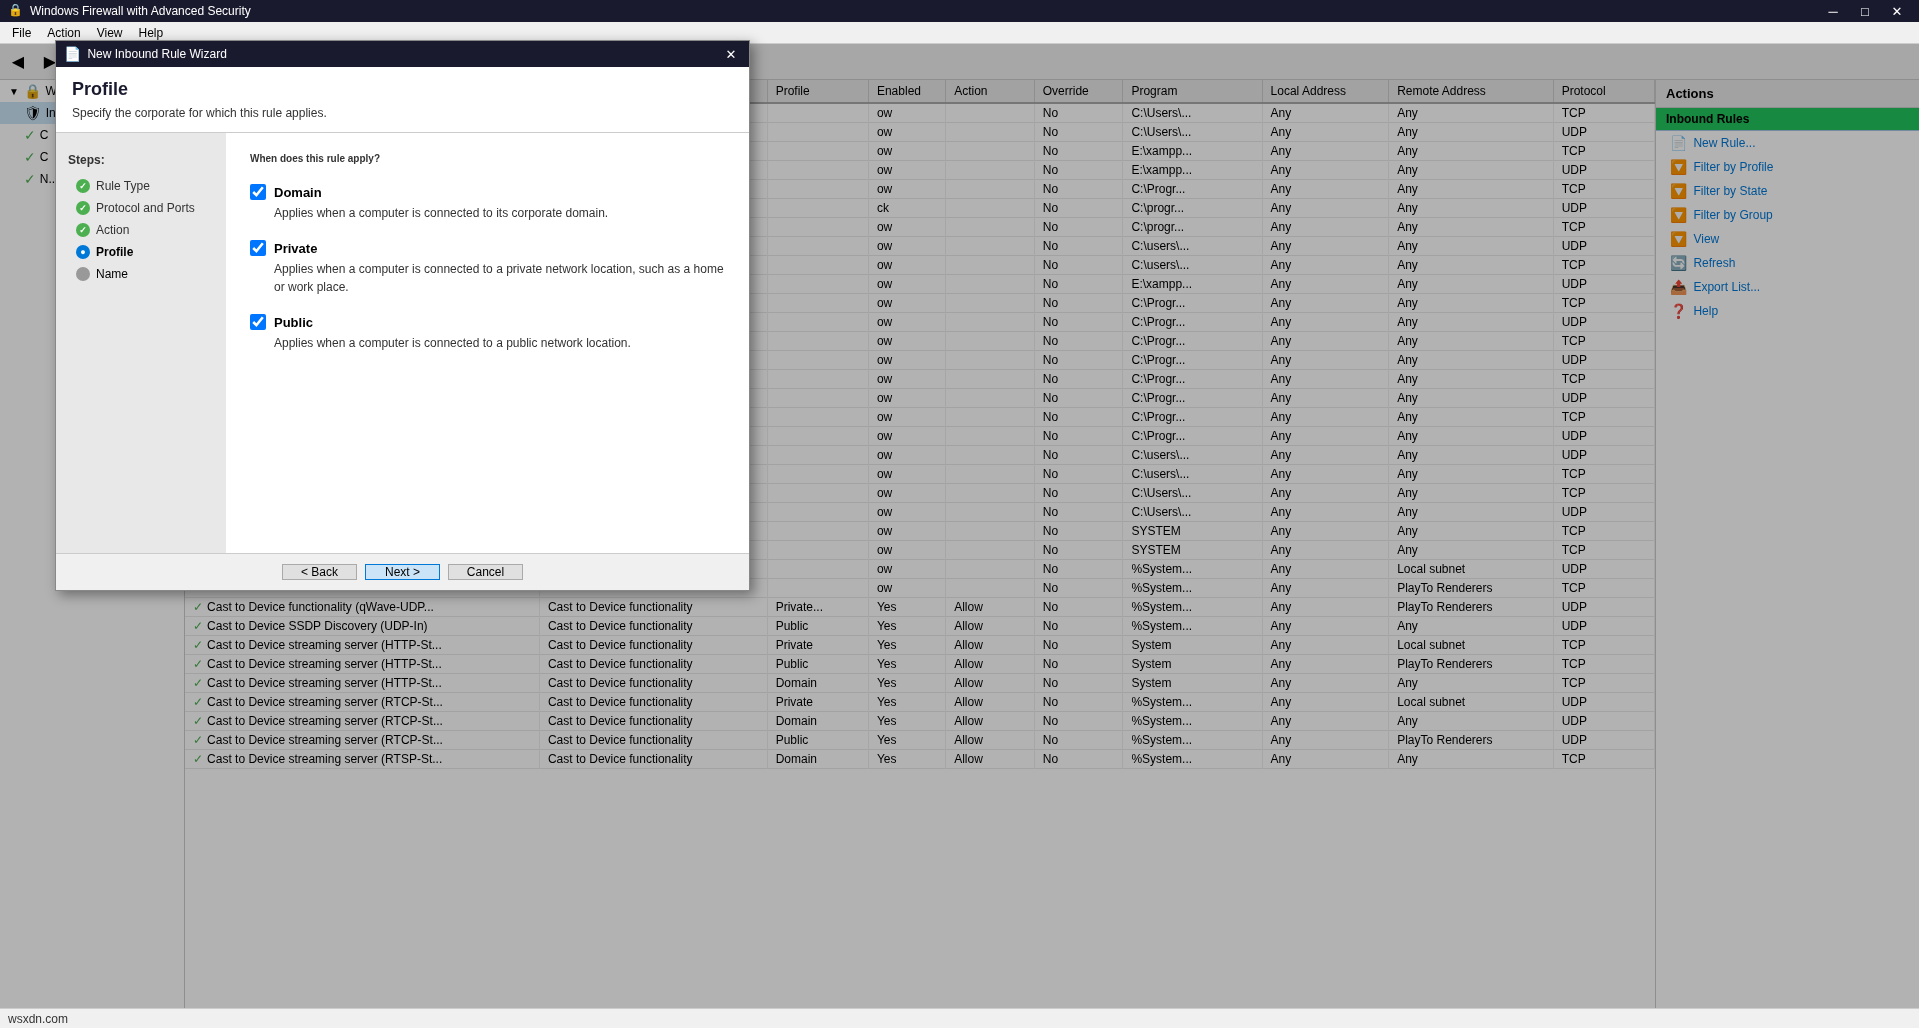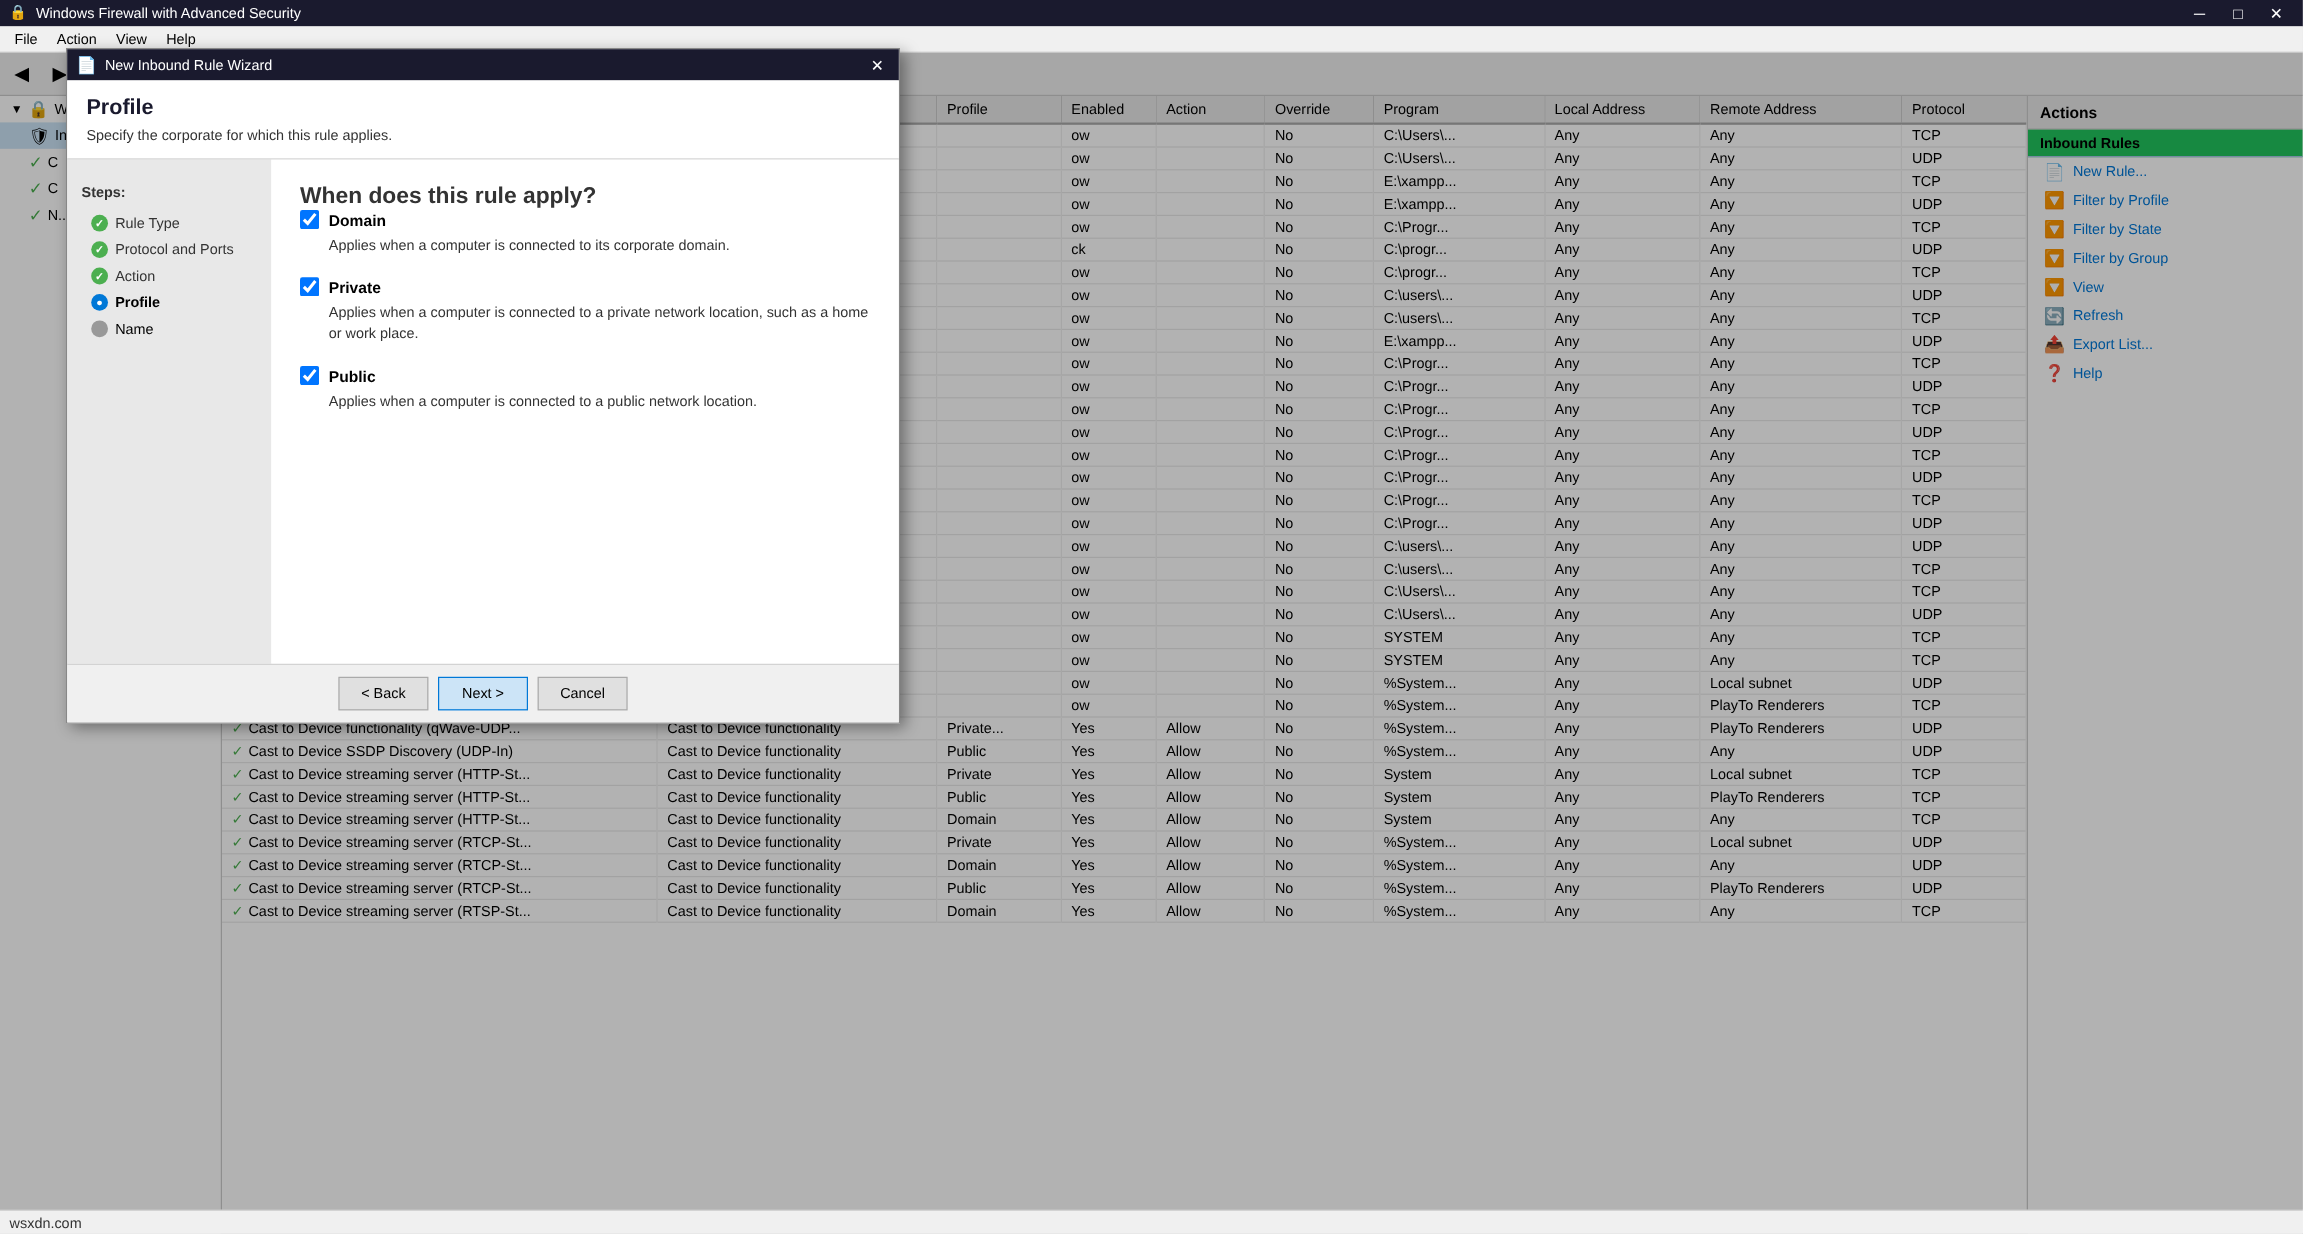--- a/index.html
+++ b/index.html
@@ -149,7 +149,7 @@
 
     
     .actions-panel {
-      width: 230px;
+      width: 264px;
       background: #fff;
       border-left: 1px solid #ccc;
       overflow-y: auto;

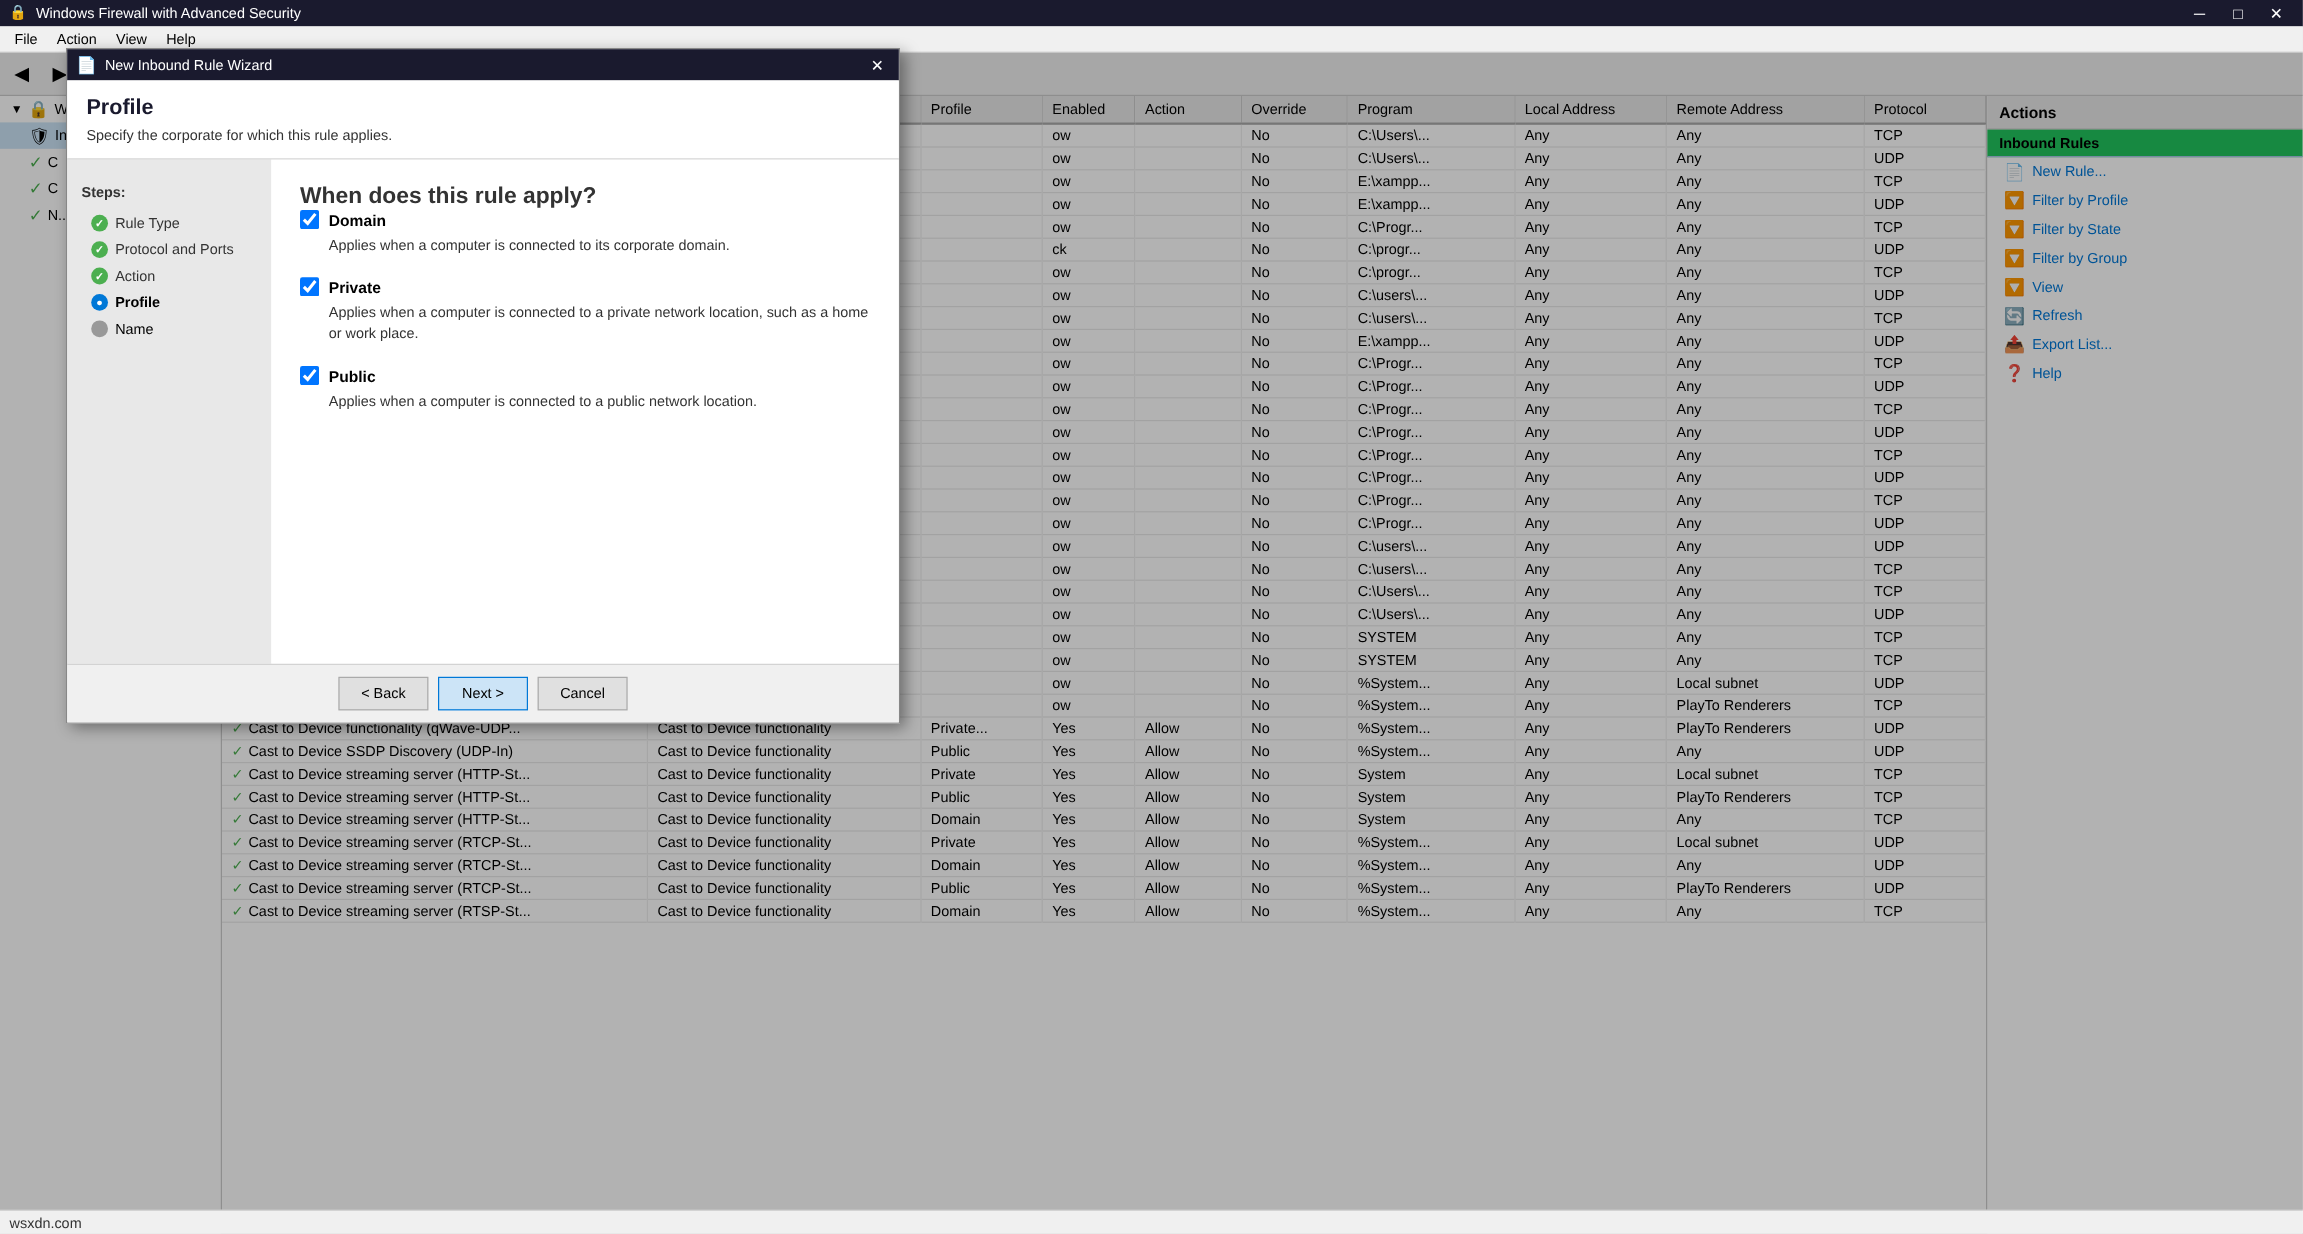--- a/index.html
+++ b/index.html
@@ -302,7 +302,8 @@
     }
     .wizard-question {
       font-weight: bold;
-      font-size: 19px;
+      font-size: 10px;
+      margin-bottom: 20px;
       color: #333;
     }
 

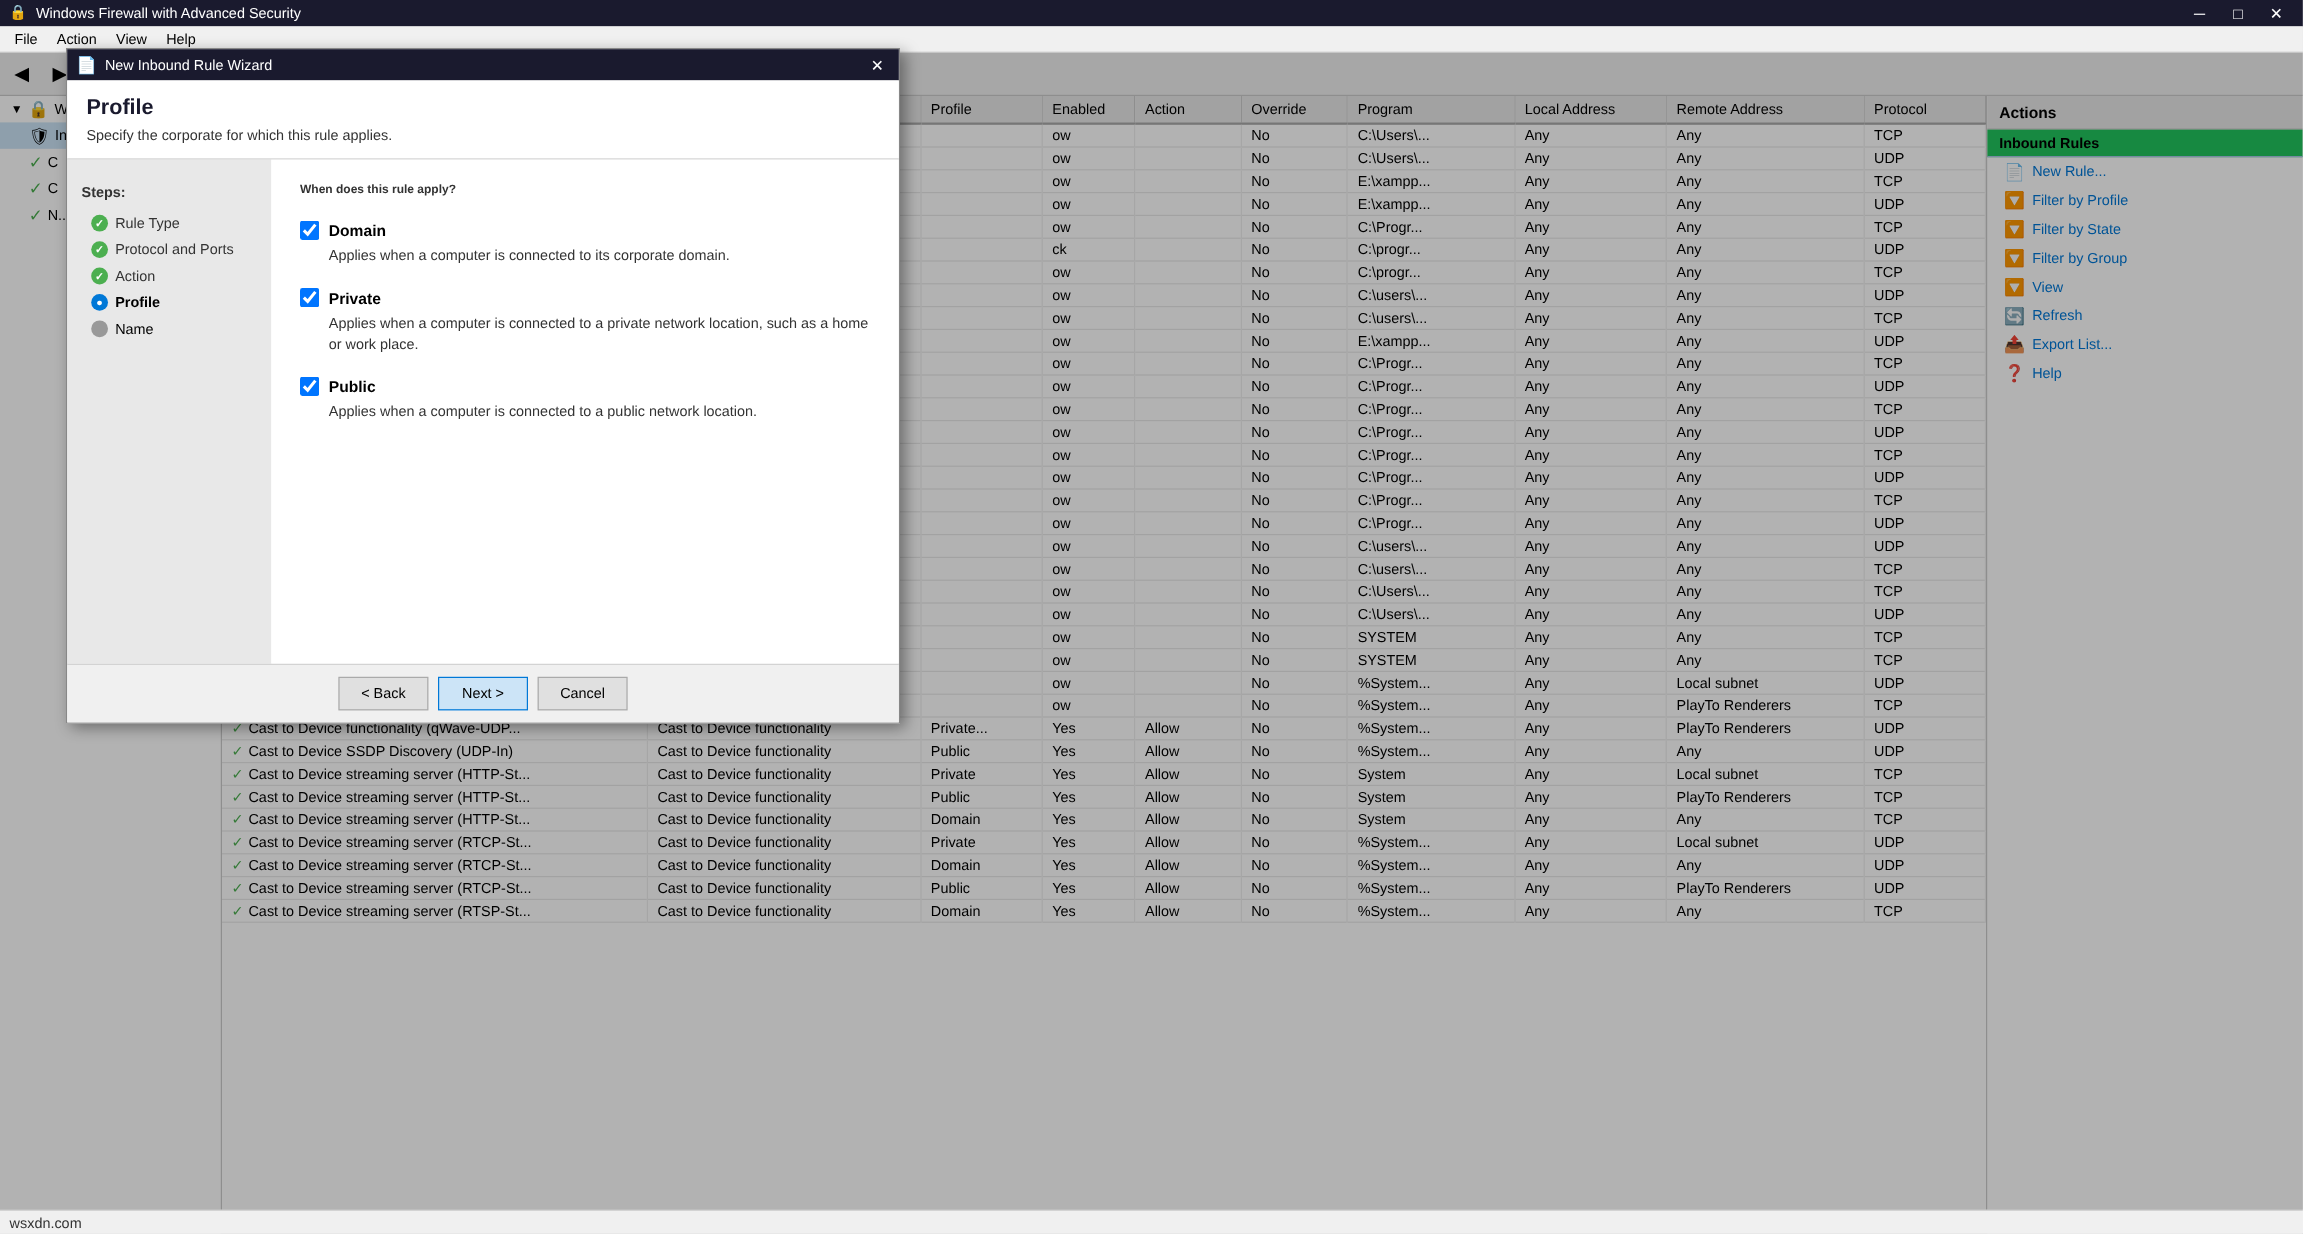--- a/index.html
+++ b/index.html
@@ -342,7 +342,7 @@
     }
     .wizard-btn {
       min-width: 75px;
-      height: 28px;
+      height: 16px;
       padding: 0 12px;
       background: #e0e0e0;
       border: 1px solid #aaa;

